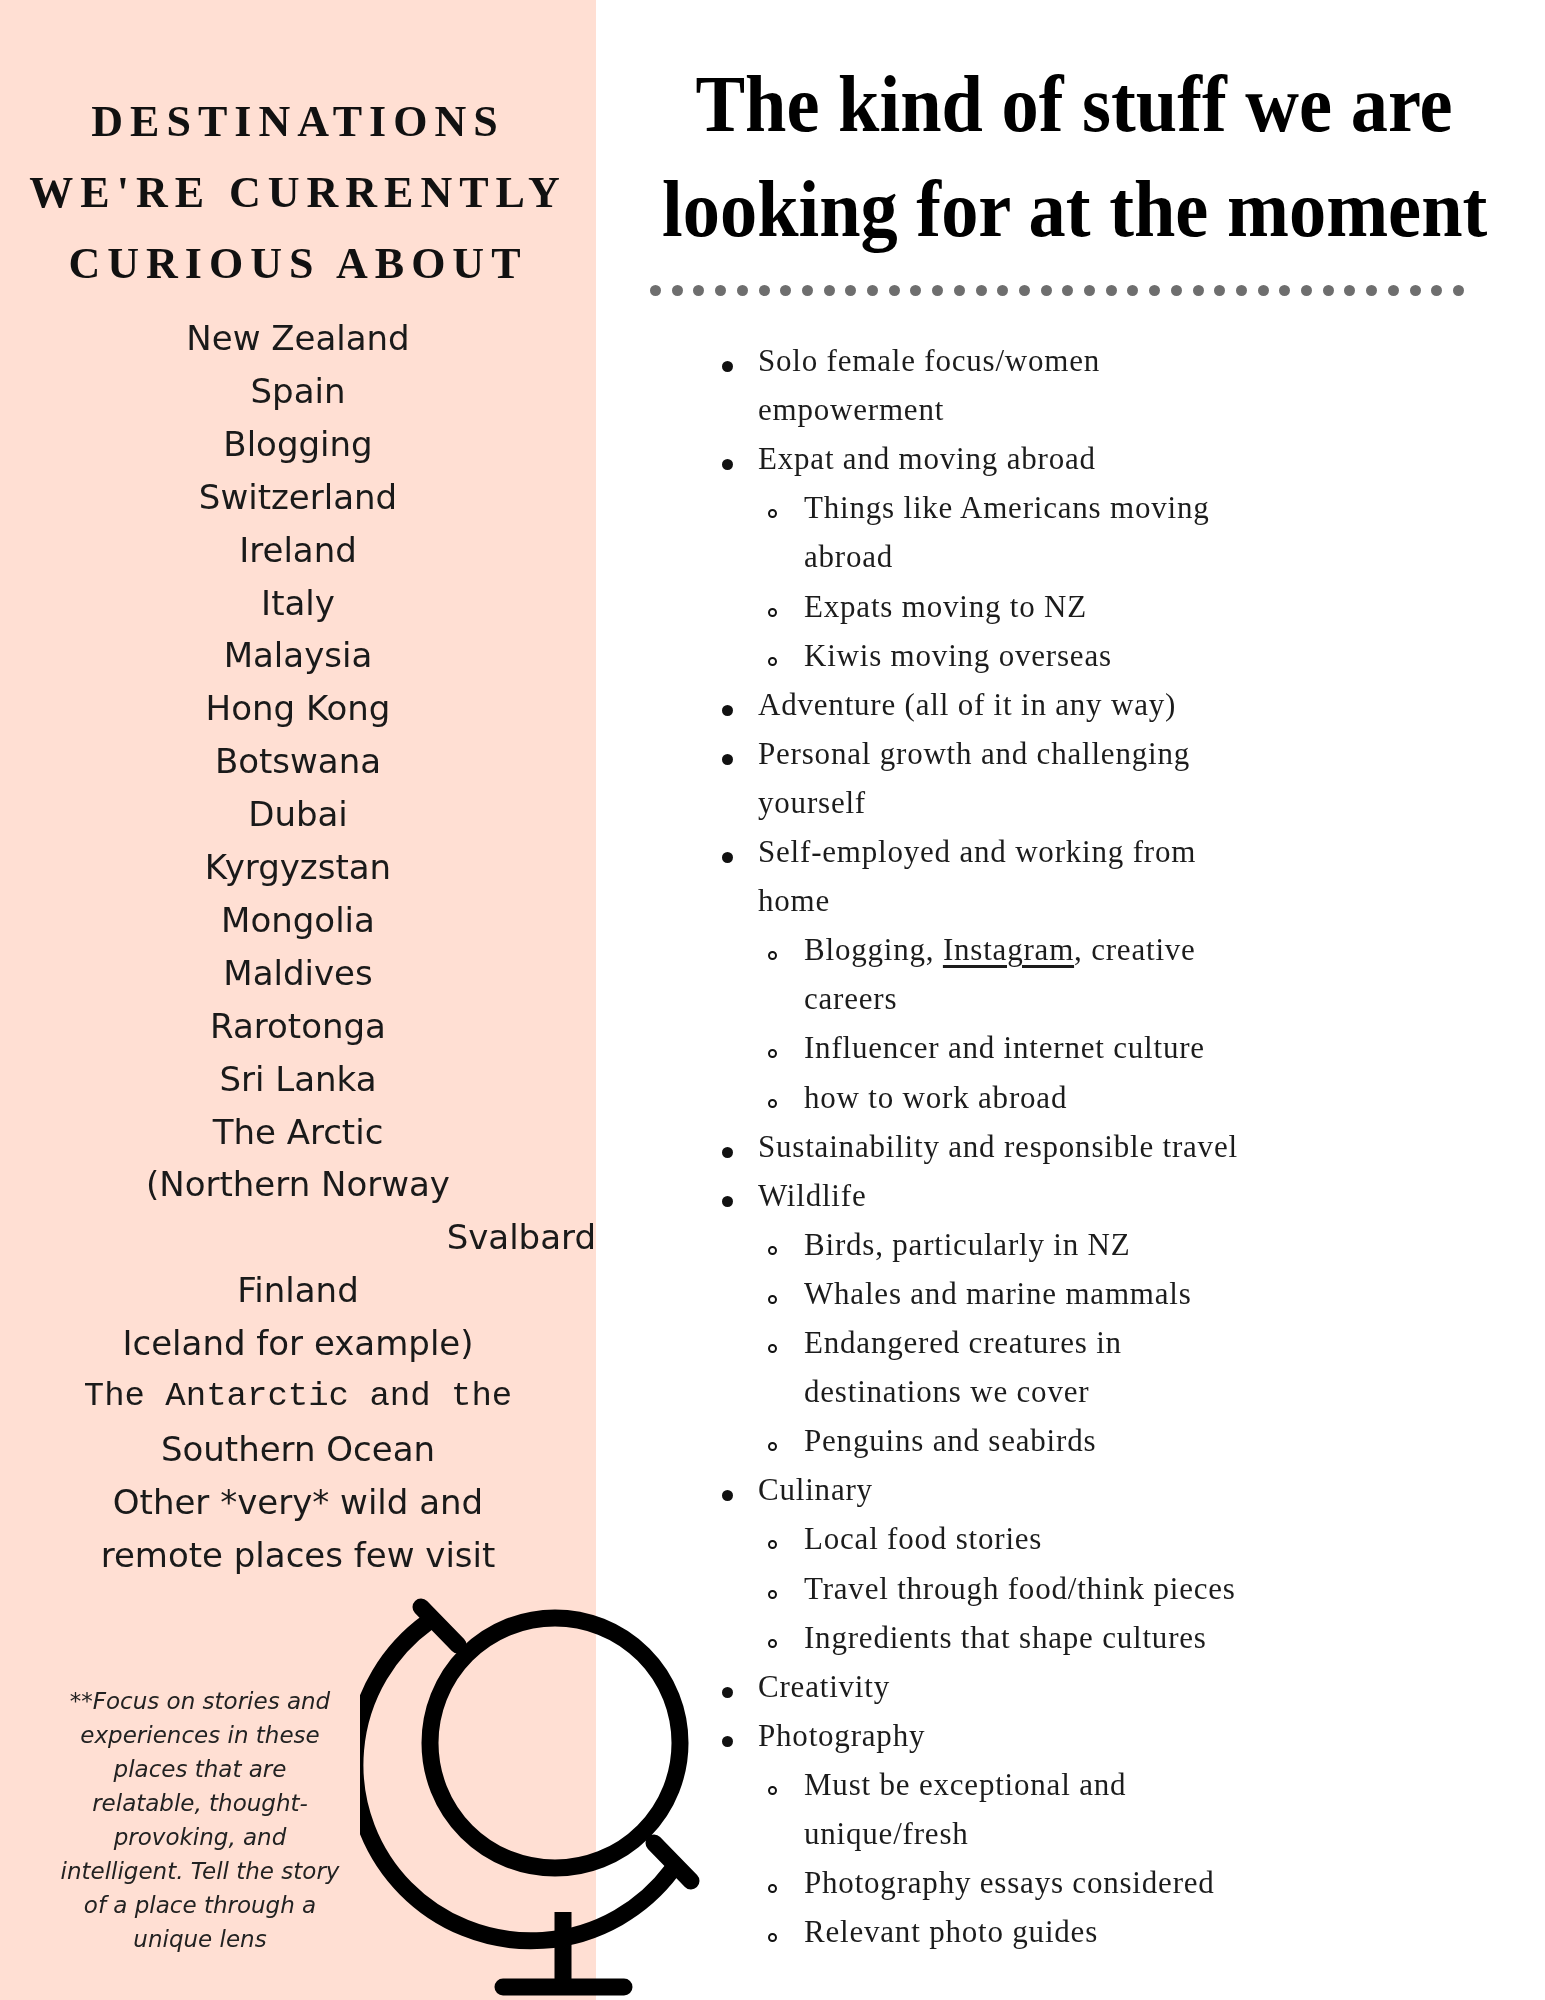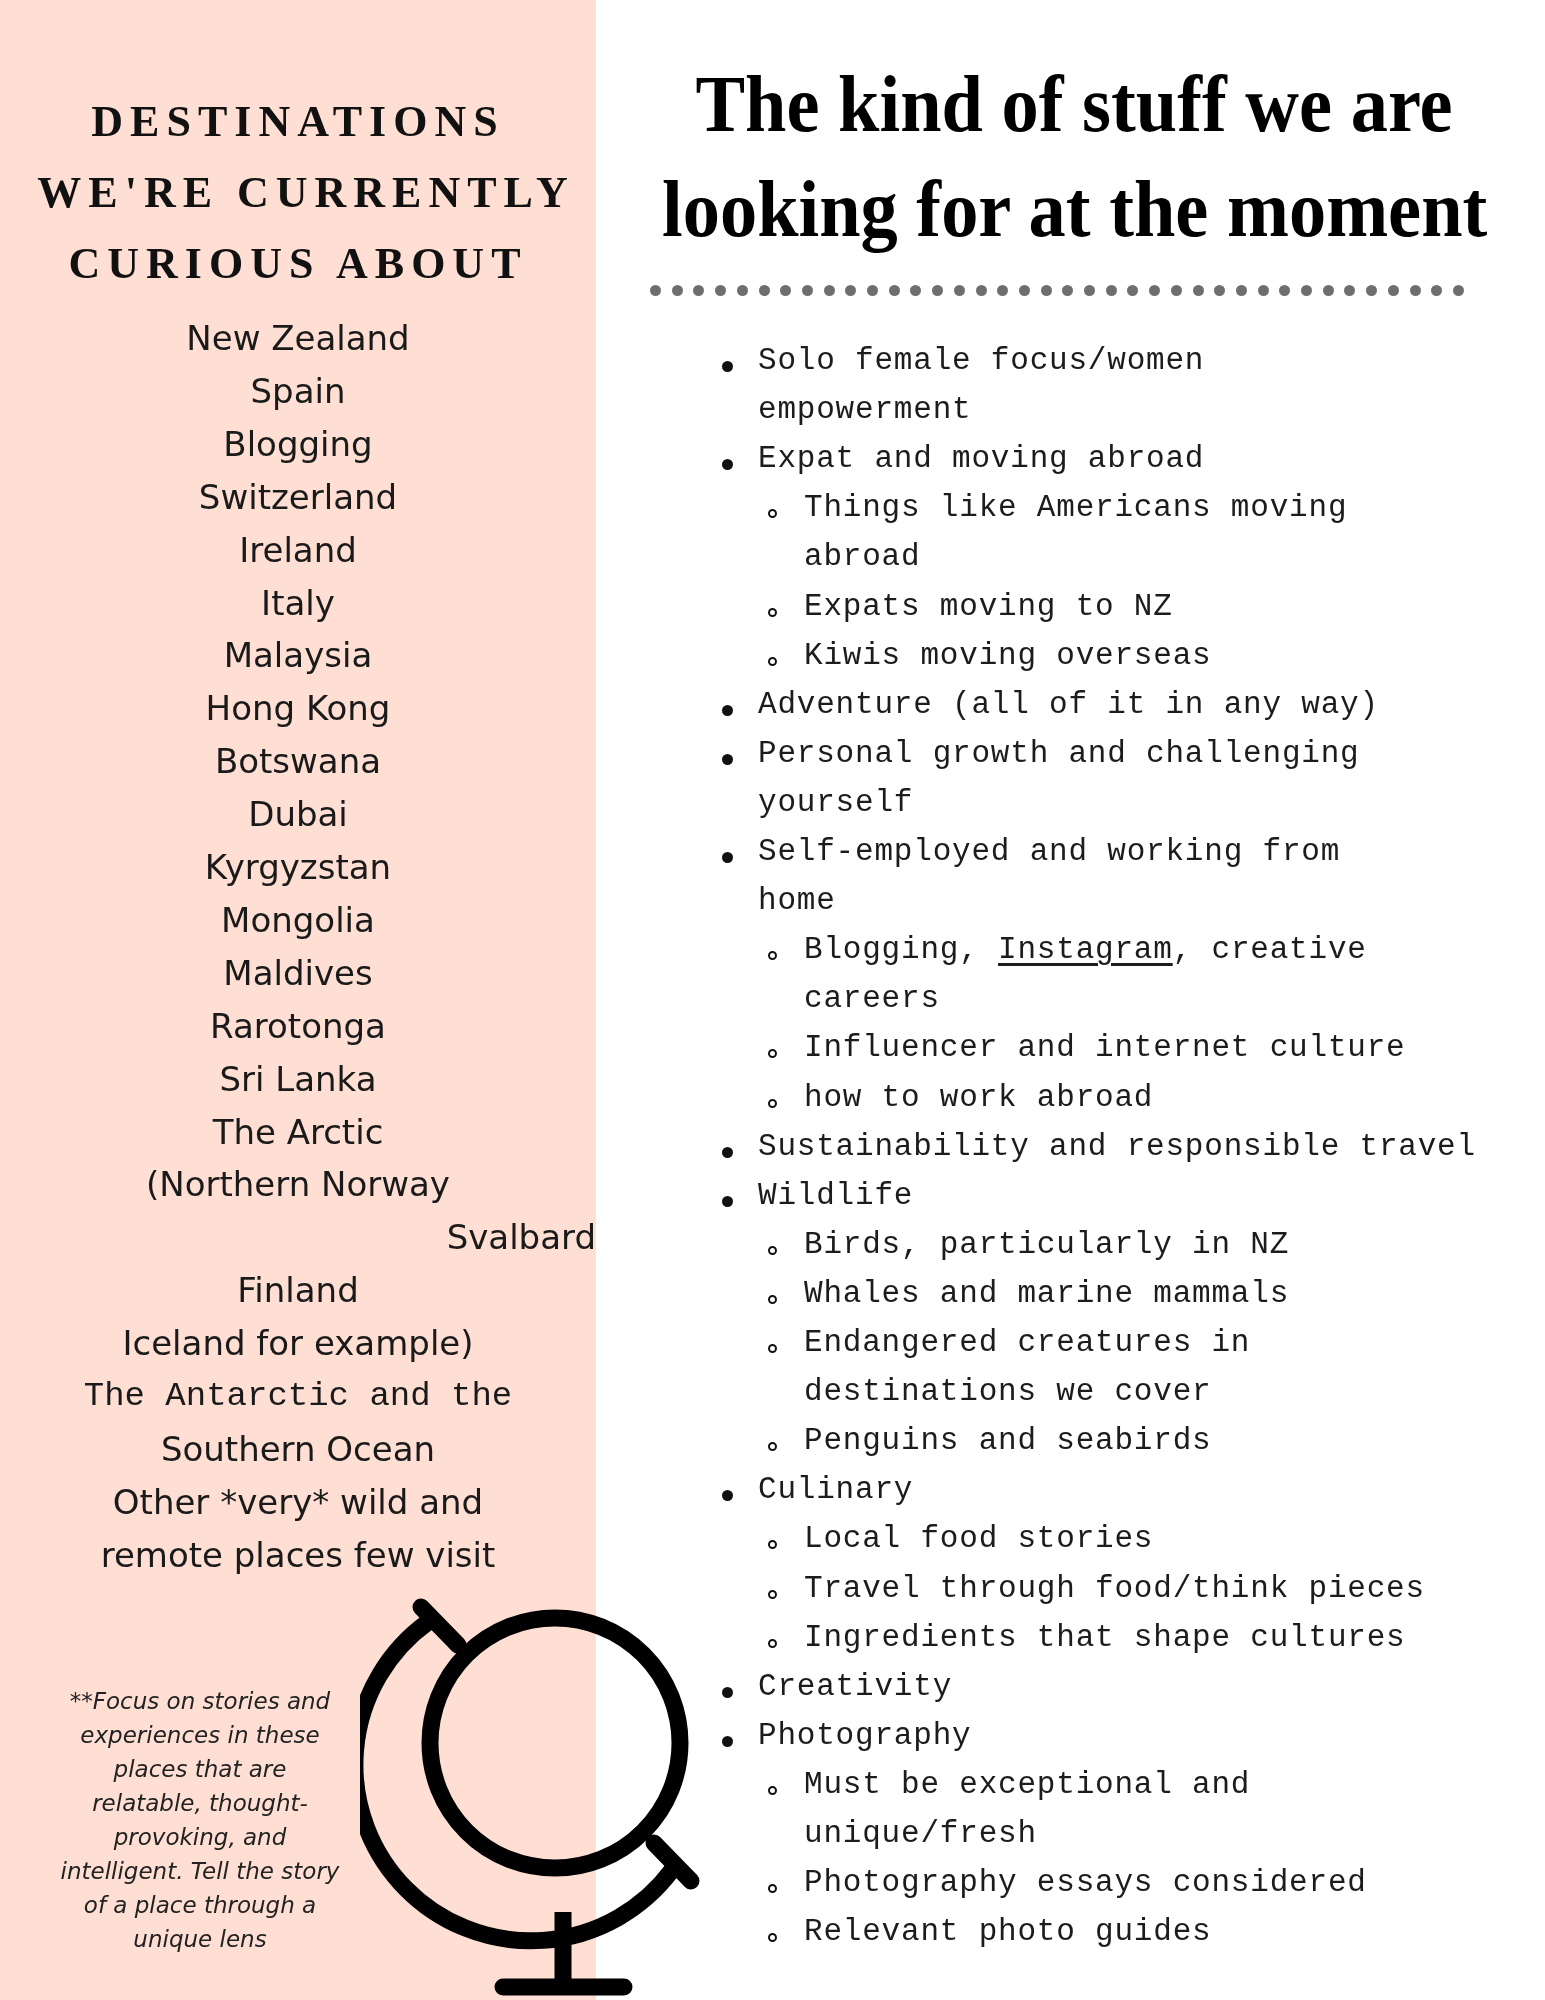--- a/index.html
+++ b/index.html
@@ -32,7 +32,7 @@
 
 <div id="left-heading">
     <div class="left-heading" style="top: 100px;">DESTINATIONS</div>
-    <div class="left-heading" style="top: 171px; padding-left: 8px;">WE'RE CURRENTLY</div>
+    <div class="left-heading" style="top: 171px;">WE'RE CURRENTLY</div>
     <div class="left-heading" style="top: 242px;">CURIOUS ABOUT</div>
   </div>
 <div id="dest-list">

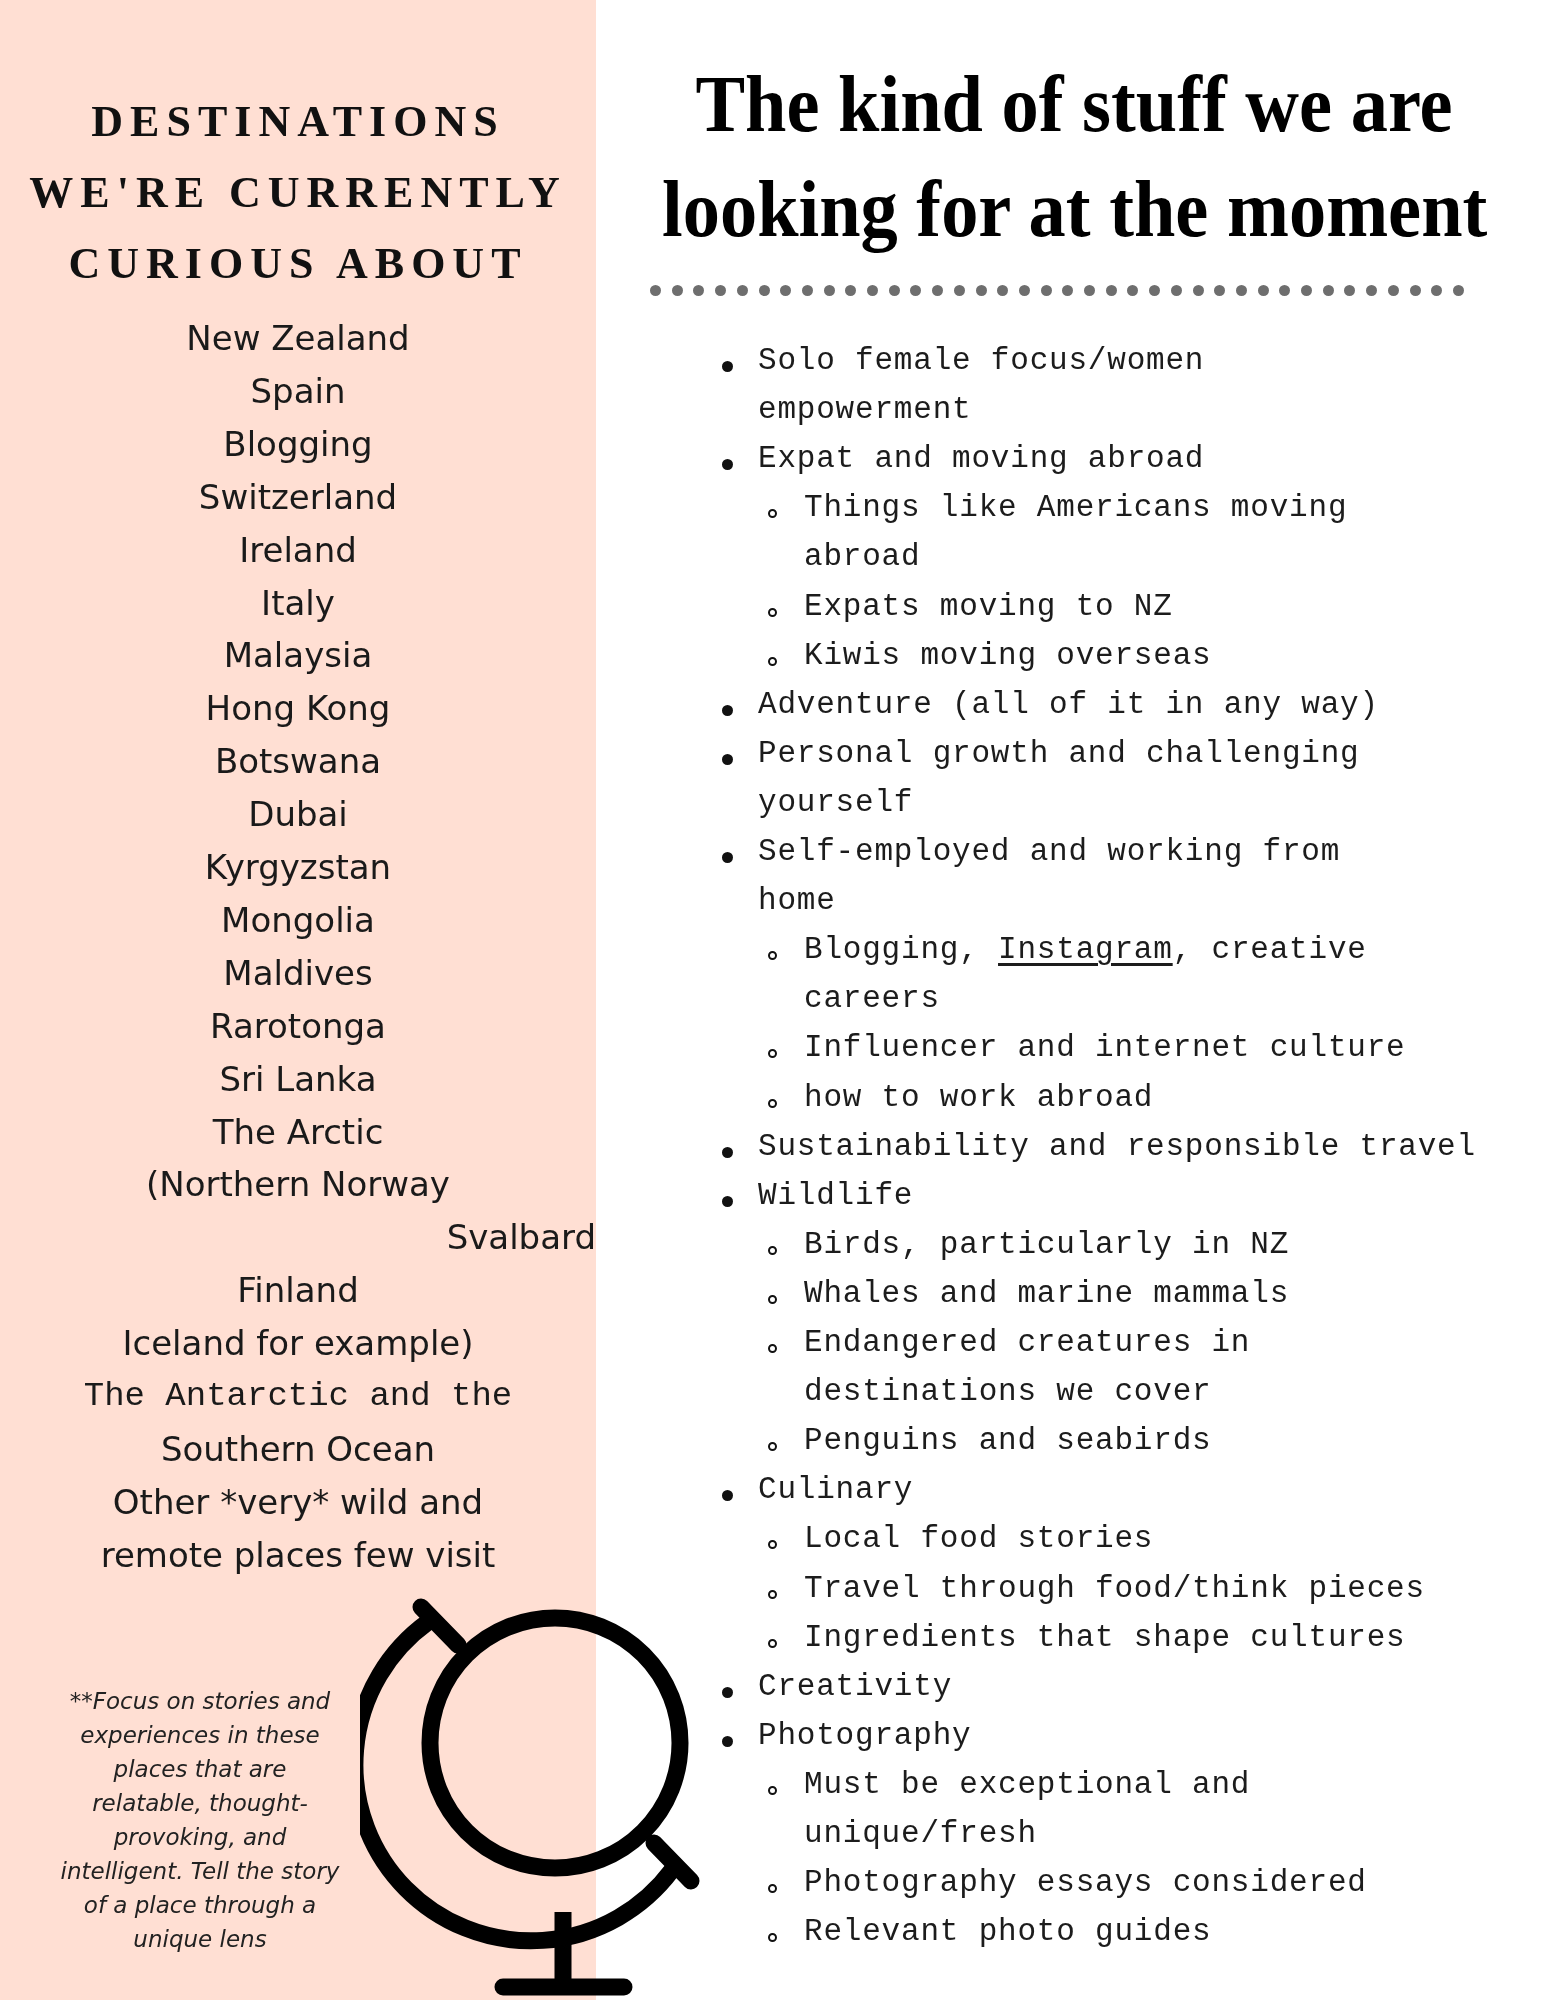--- a/index.html
+++ b/index.html
@@ -18,7 +18,7 @@
   .title span { display:inline-block; transform:scaleX(0.93); transform-origin:center; }
   .dots { position:absolute; left:650px; top:285px; width:820px; height:12px; }
   .dot { position:absolute; top:0; width:11px; height:11px; border-radius:50%; background:#6e6e6e; }
-  .line { position:absolute; font-family:Liberation Mono, monospace; font-size:31px; letter-spacing:0.8px;
+  .line { position:absolute; font-family:Liberation Serif, serif; font-size:31px; letter-spacing:0.8px;
     color:#1c1c1c; line-height:40px; white-space:nowrap; }
   .b1 { position:absolute; width:11px; height:11px; border-radius:50%; background:#111; }
   .b2 { position:absolute; width:9px; height:9px; border-radius:50%; border:2px solid #111; box-sizing:border-box; }

